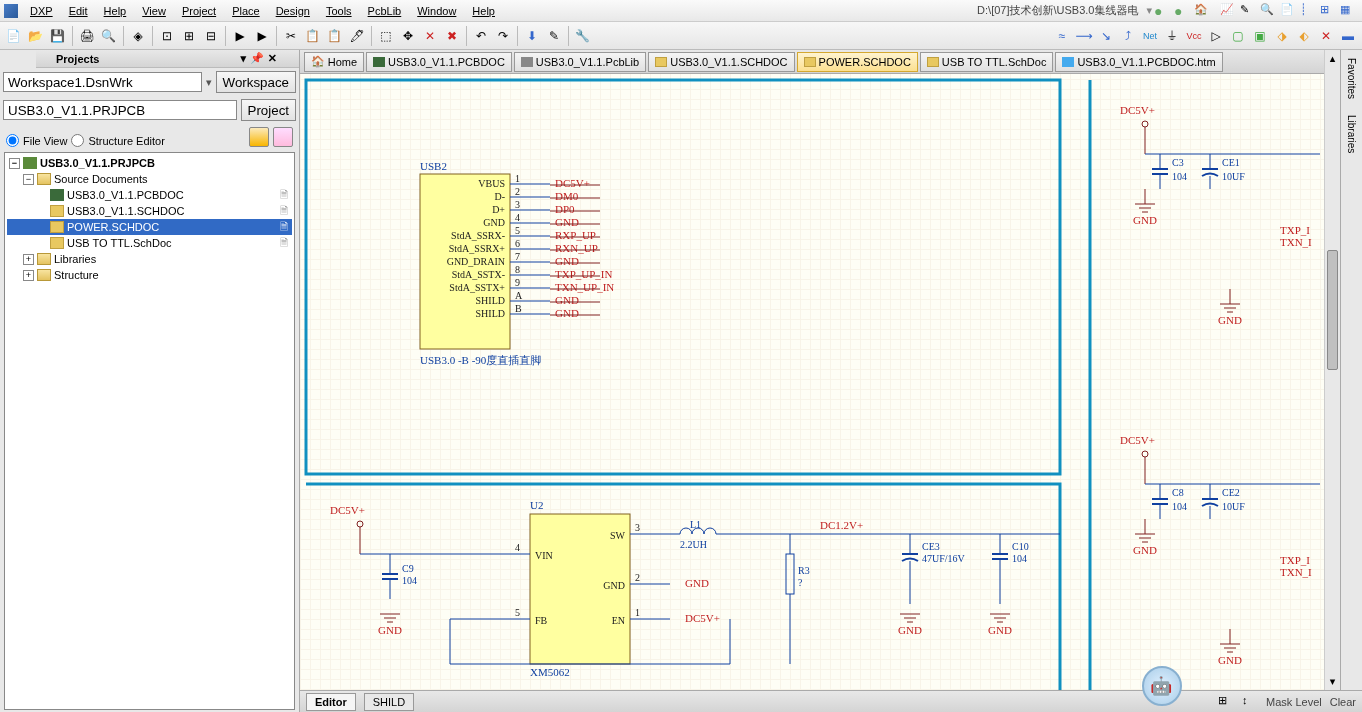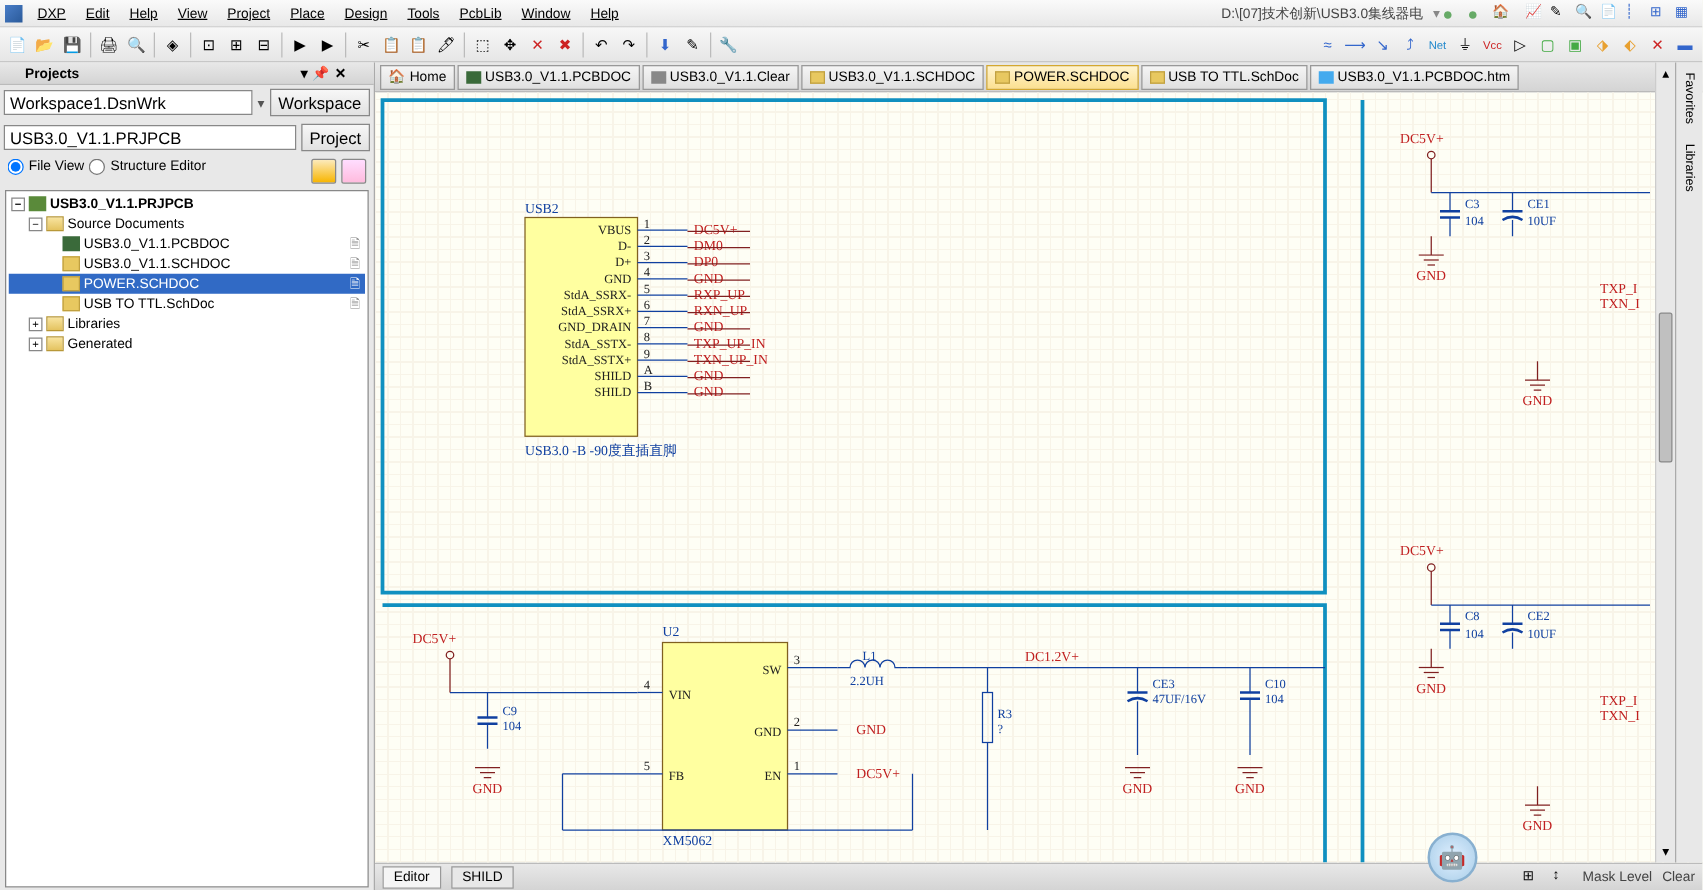--- a/index.html
+++ b/index.html
@@ -24,7 +24,7 @@
 
 
 .projpanel { width: 300px; background: #e8e8e8; border-right: 1px solid #aaa; display: flex; flex-direction: column; }
-.projpanel .title { height: 18px; background: linear-gradient(#e8e8e8,#d4d4d4); border-bottom: 1px solid #bbb; padding: 2px 20px; font-weight: bold; display: flex; align-items: center; }
+.projpanel .title { height: 18px; background: linear-gradient(#e8e8e8,#d4d4d4); border-bottom: 1px solid #bbb; padding: 2px 20px; font-weight: bold; display: flex; align-items: center; margin-left: 36px; }
 .projpanel .title .gap { flex: 1; }
 .projpanel .title .pin { cursor: pointer; margin: 0 2px; }
 .projpanel .row { display: flex; padding: 3px; gap: 4px; align-items: center; }

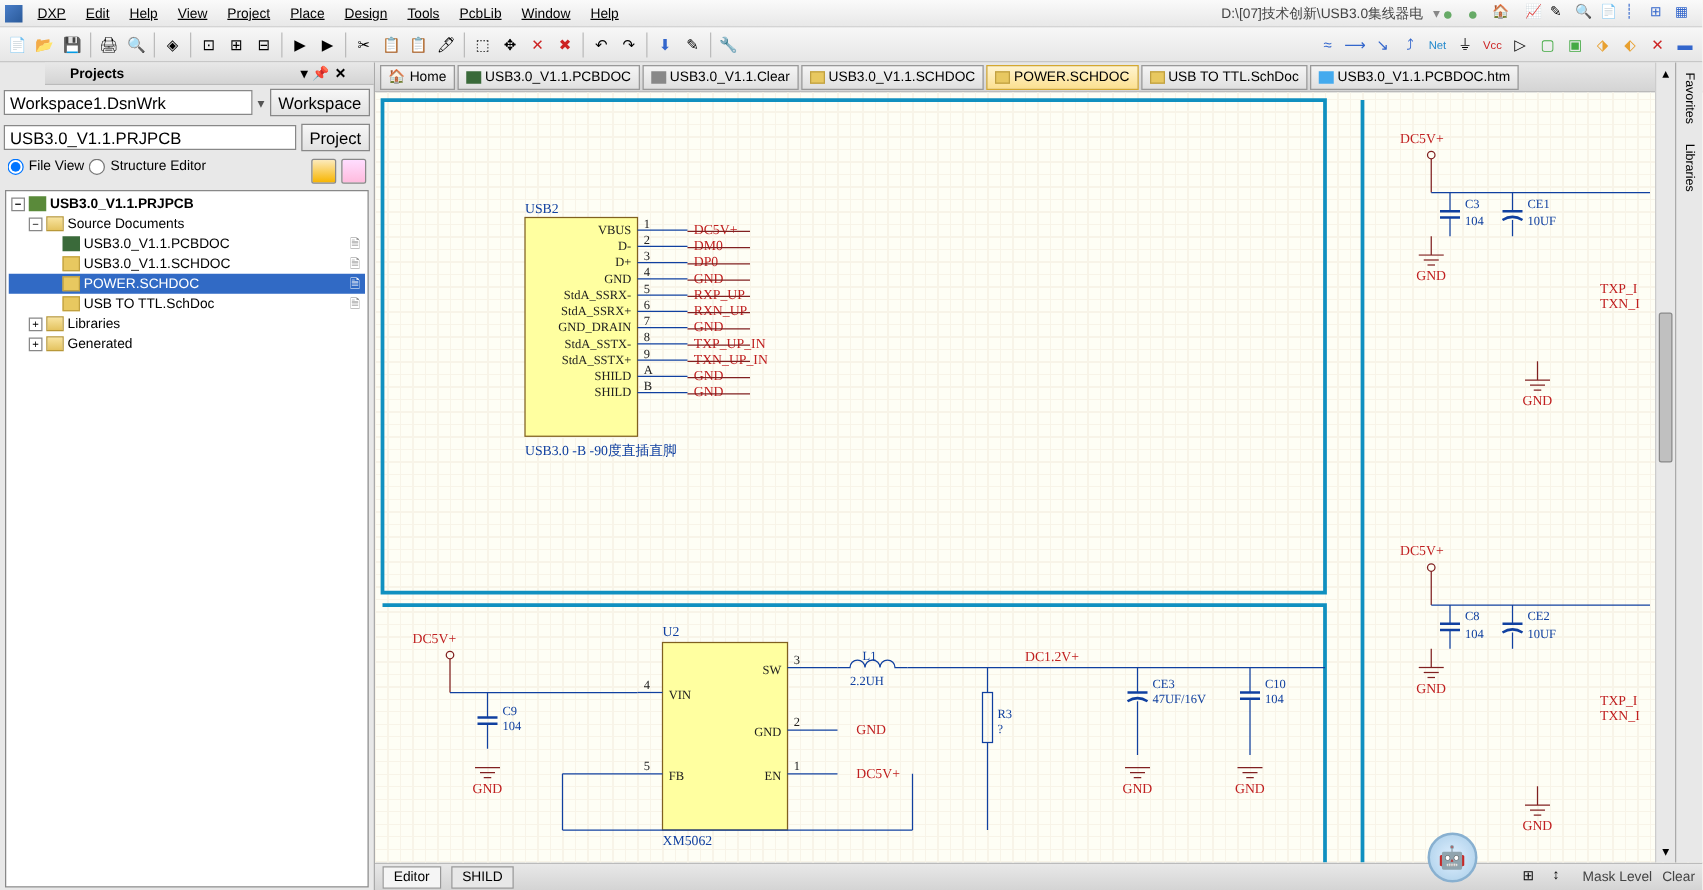--- a/index.html
+++ b/index.html
@@ -259,7 +259,7 @@
         </div>
       <div class="tab">
           <span class="ticon" style="background:#888;"></span>
-          <span>USB3.0_V1.1.Clear</span>
+          <span>USB3.0_V1.1.PcbLib</span>
         </div>
       <div class="tab">
           <span class="ticon sch-icon"></span>

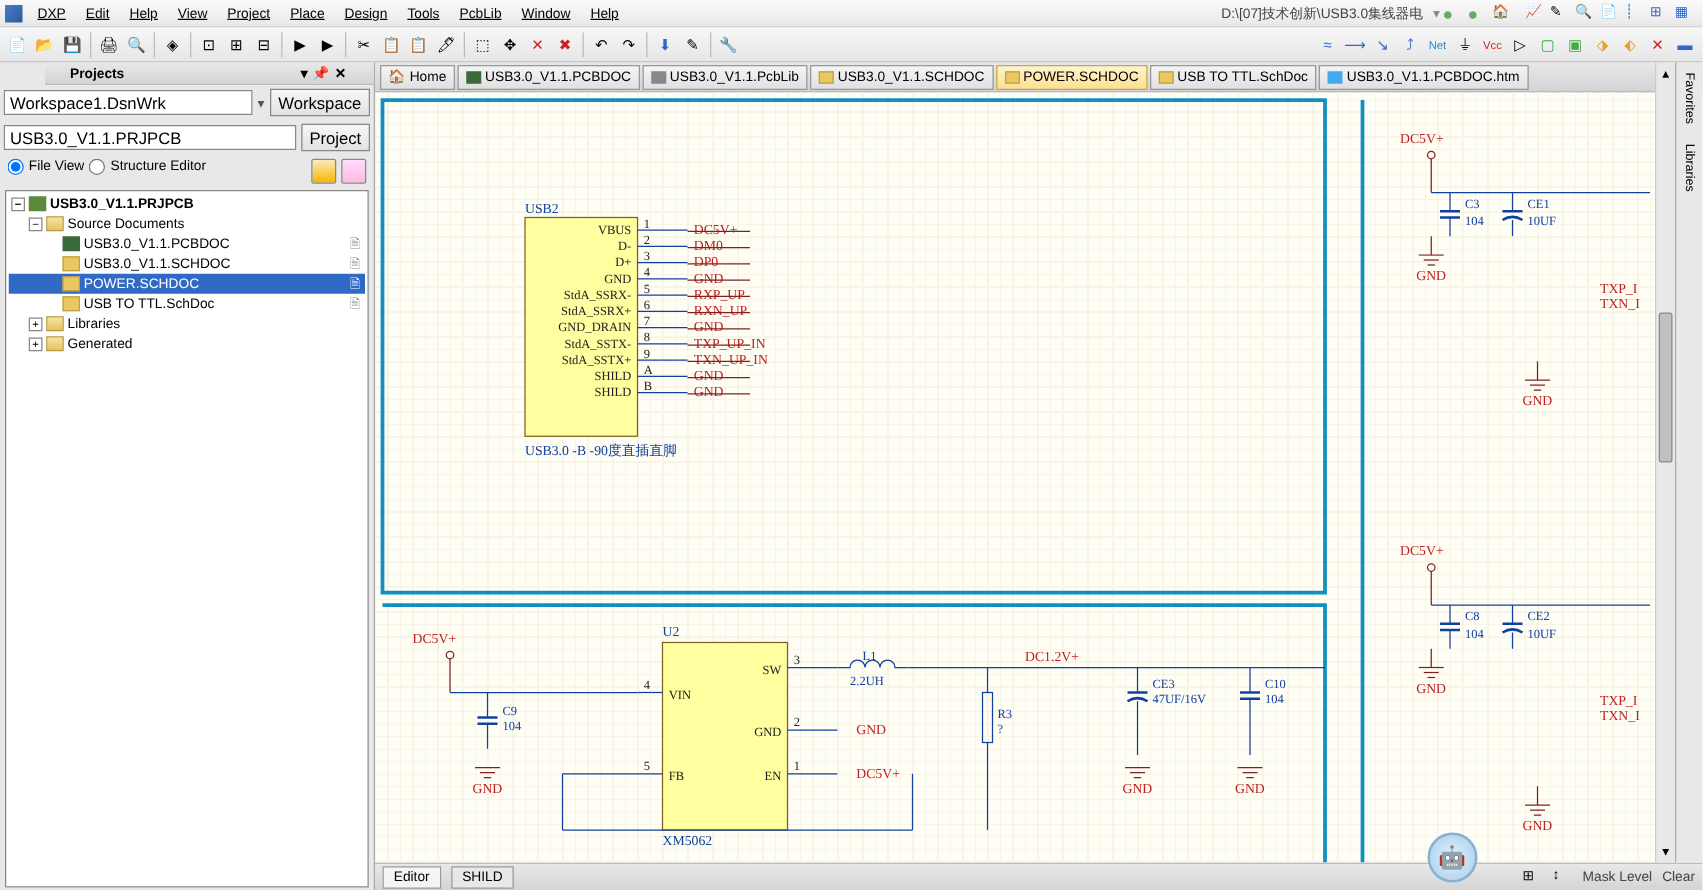--- a/index.html
+++ b/index.html
@@ -30,7 +30,7 @@
 .projpanel .row { display: flex; padding: 3px; gap: 4px; align-items: center; }
 .projpanel input[type=text] { flex: 1; height: 20px; border: 1px solid #888; padding: 0 4px; background: white; }
 .projpanel .btn { height: 22px; padding: 0 6px; background: linear-gradient(#f7f7f7,#e2e2e2); border: 1px solid #888; cursor: pointer; }
-.projpanel .radios { padding: 3px 6px; display: flex; align-items: flex-start; gap: 4px; }
+.projpanel .radios { padding: 3px 6px; display: flex; align-items: flex-end; gap: 4px; }
 .projpanel .radios .gap { flex: 1; }
 .projpanel .ibtn { width: 20px; height: 20px; border: 1px solid #888; background: linear-gradient(#fceabb,#f8b500); cursor: pointer; border-radius: 2px; }
 .tree { background: white; border: 1px solid #888; margin: 2px 4px; flex: 1; overflow: auto; padding: 2px; }

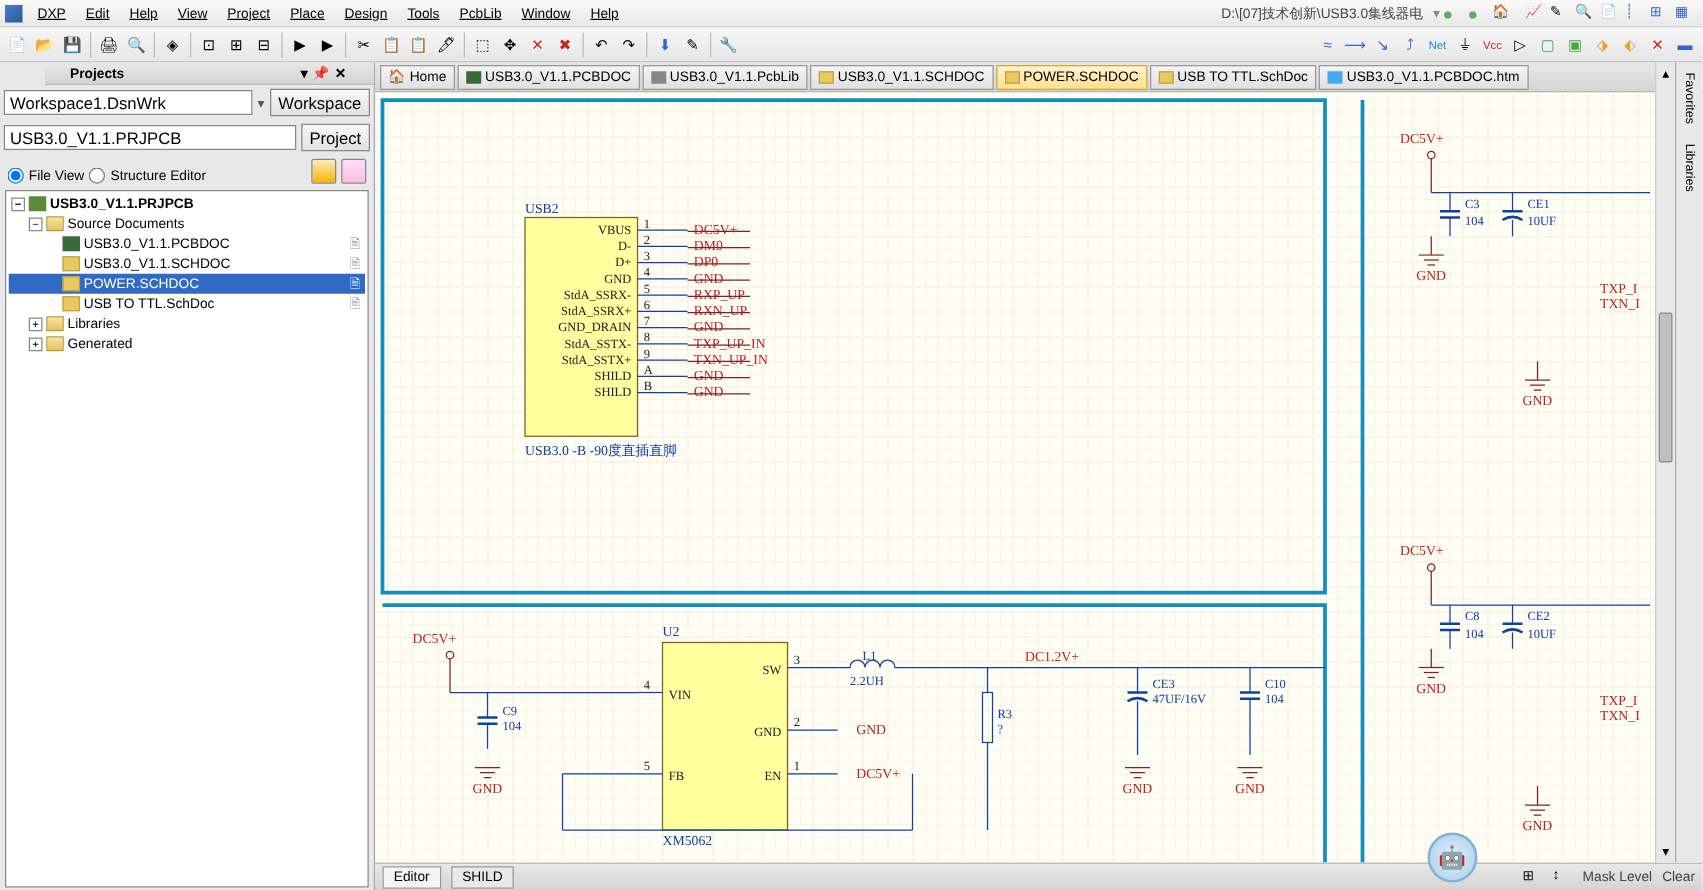--- a/index.html
+++ b/index.html
@@ -241,7 +241,7 @@
       <div class="node d1">
         <span class="exp">+</span>
           <span class="ficon folder-icon"></span>
-          <span>Generated</span>
+          <span>Structure</span>
       </div>
     </div>
   </div>

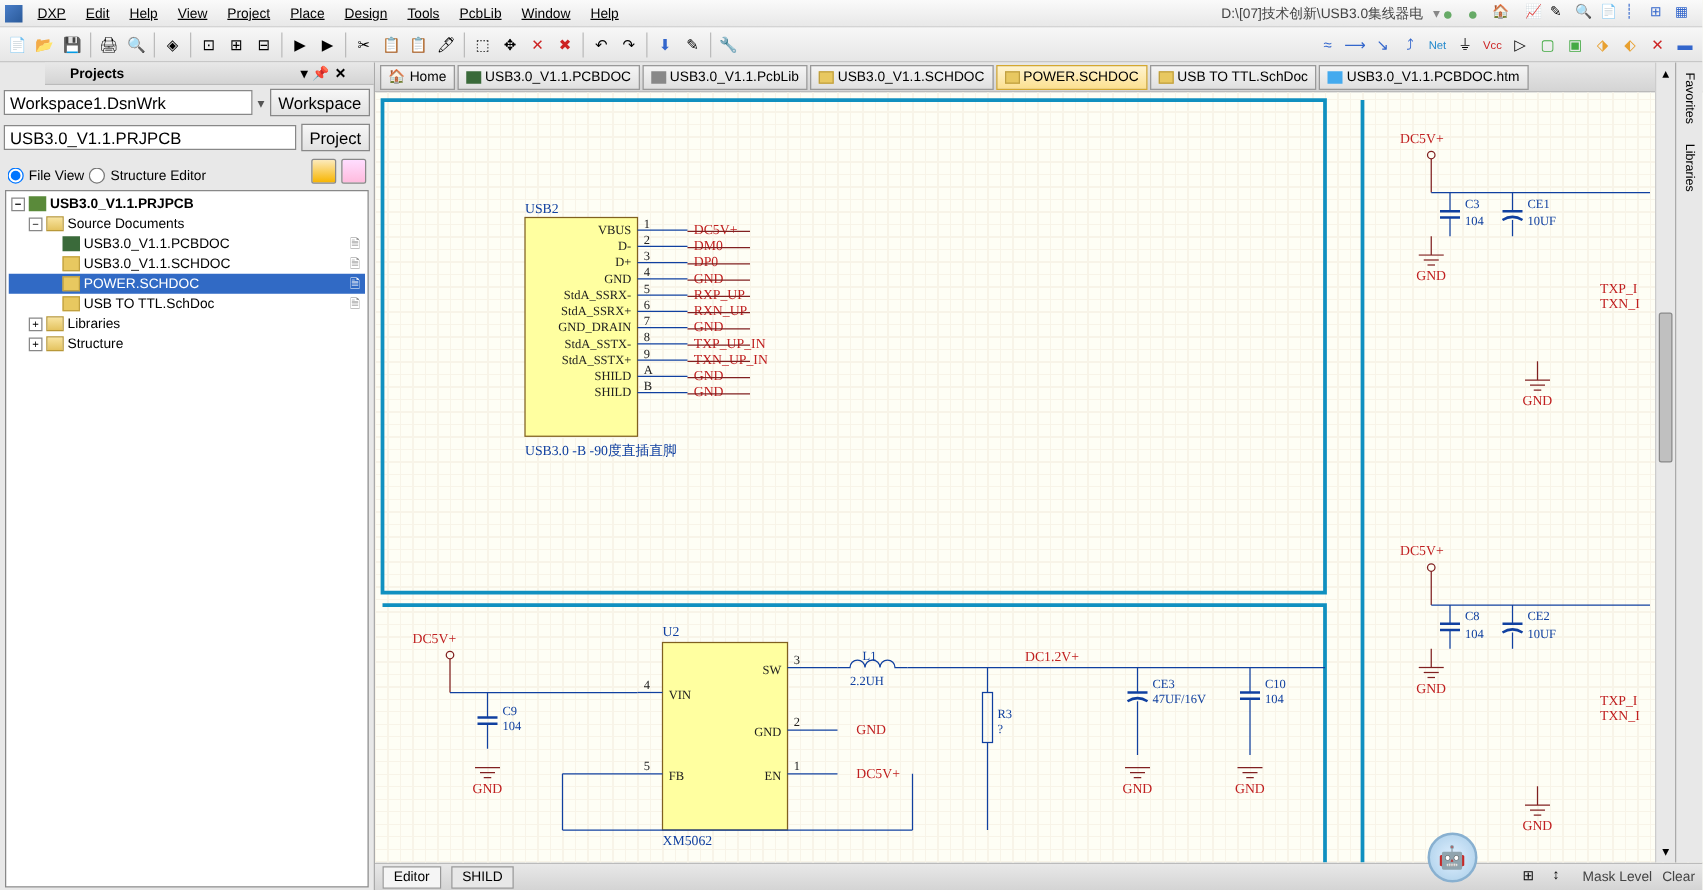--- a/index.html
+++ b/index.html
@@ -534,7 +534,7 @@
     </div>
 
     <div class="bottombar">
-      <span class="btab" style="font-weight:normal;">Editor</span>
+      <span class="btab" style="font-weight:bold;">Editor</span>
       <span class="btab" style="background:#e8e8e8;">SHILD</span>
       <span class="gap"></span>
       <span class="ibtn2">⊞</span>

